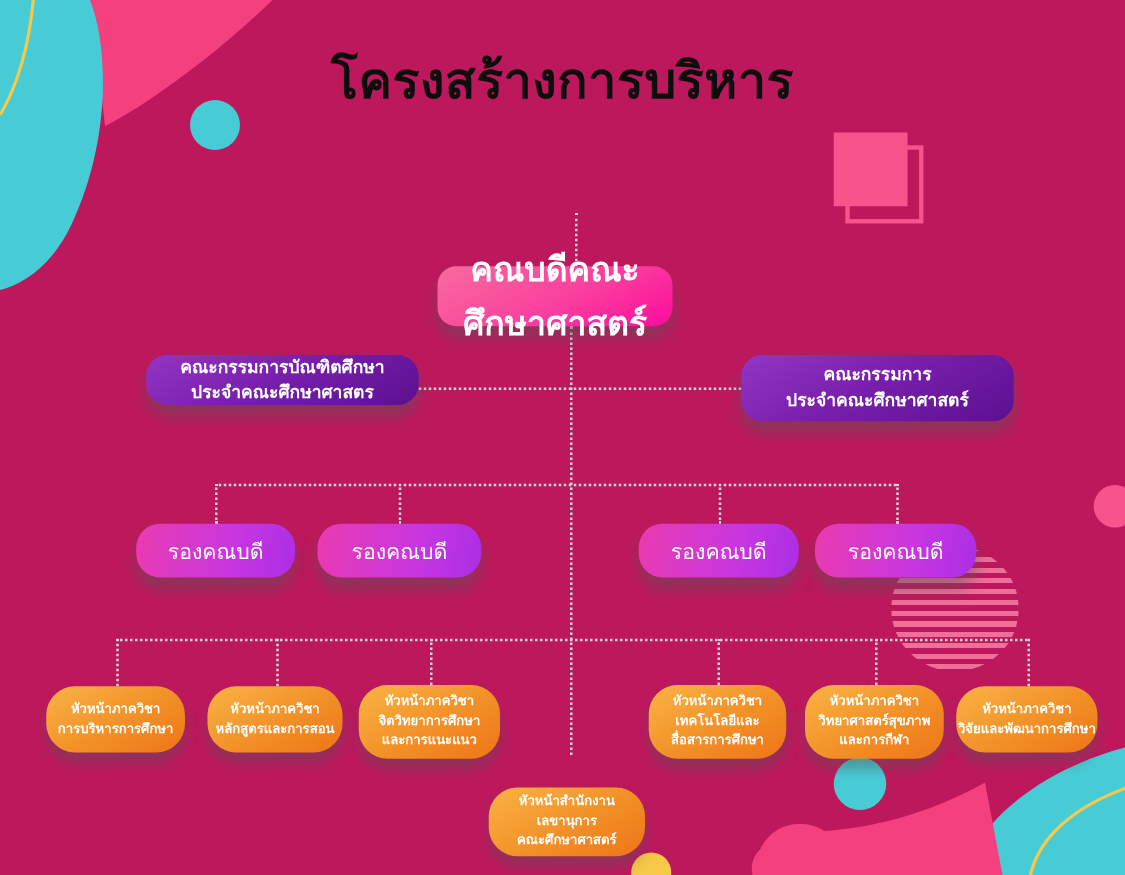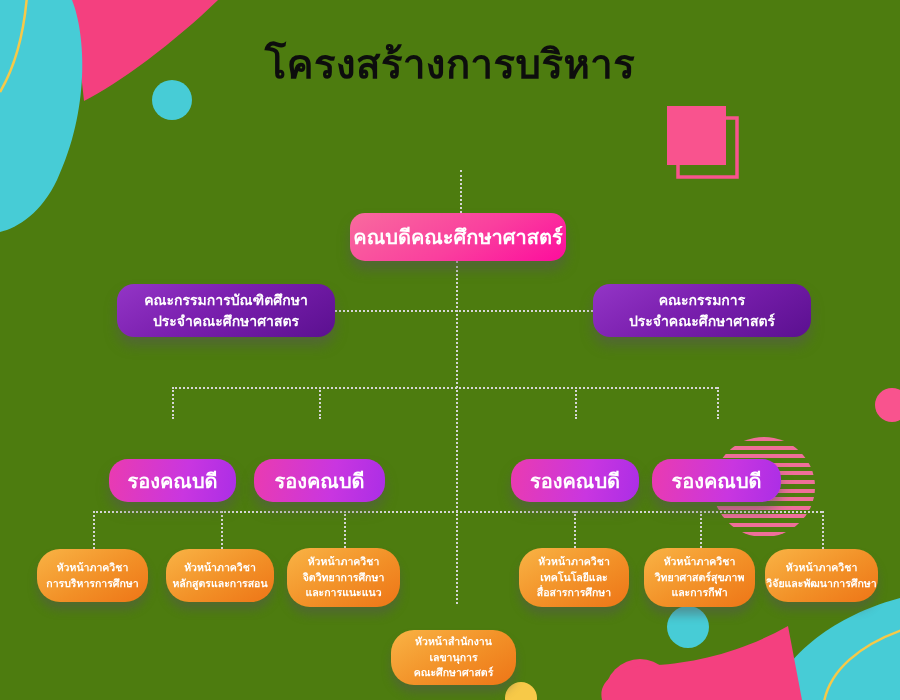--- a/index.html
+++ b/index.html
@@ -4,7 +4,7 @@
 <style>
   html,body{margin:0;padding:0;background:#fff;}
   .stage{
-    position:relative;width:900px;height:700px;background:#4d7c0f;
+    position:relative;width:900px;height:700px;background:#be185d;
     overflow:hidden;font-family:"DejaVu Sans",sans-serif;
   }
   .deco-svg{position:absolute;left:0;top:0;z-index:0;}

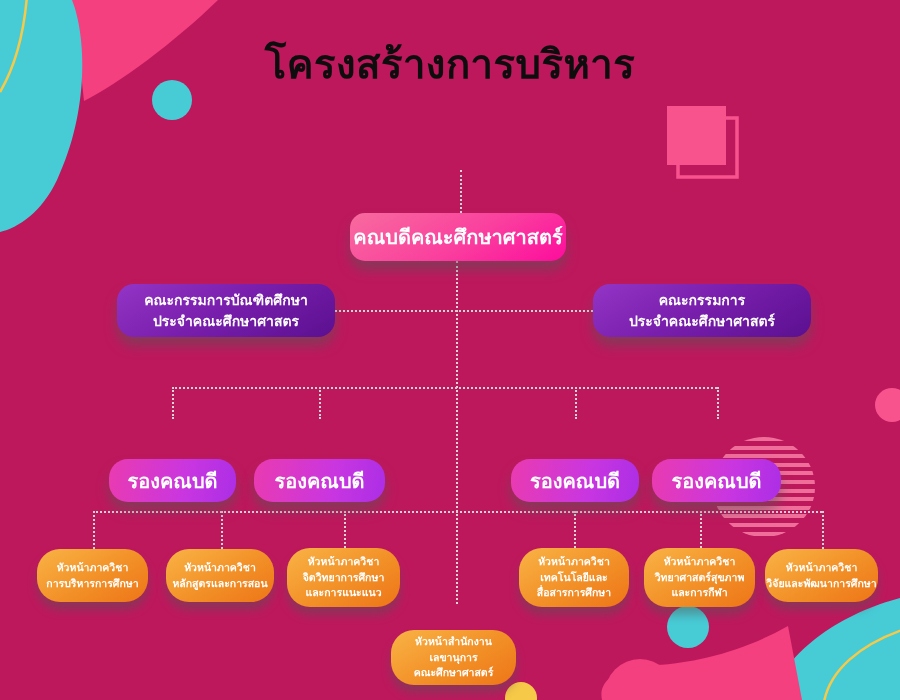--- a/index.html
+++ b/index.html
@@ -32,7 +32,7 @@
     border-radius:15px;font-weight:700;
   }
   .node.president{left:388px;top:126px;width:152px;height:44px;font-size:23px;}
-  .node.dean{left:350px;top:213px;width:216px;height:48px;font-size:20px;}
+  .node.dean{left:350px;top:213px;width:188px;height:48px;font-size:27px;}
   .node.purple{
     background:linear-gradient(150deg,#9335c6 0%,#7a1fae 45%,#5b1090 100%);
     border-radius:17px;font-size:14px;line-height:1.45;font-weight:700;

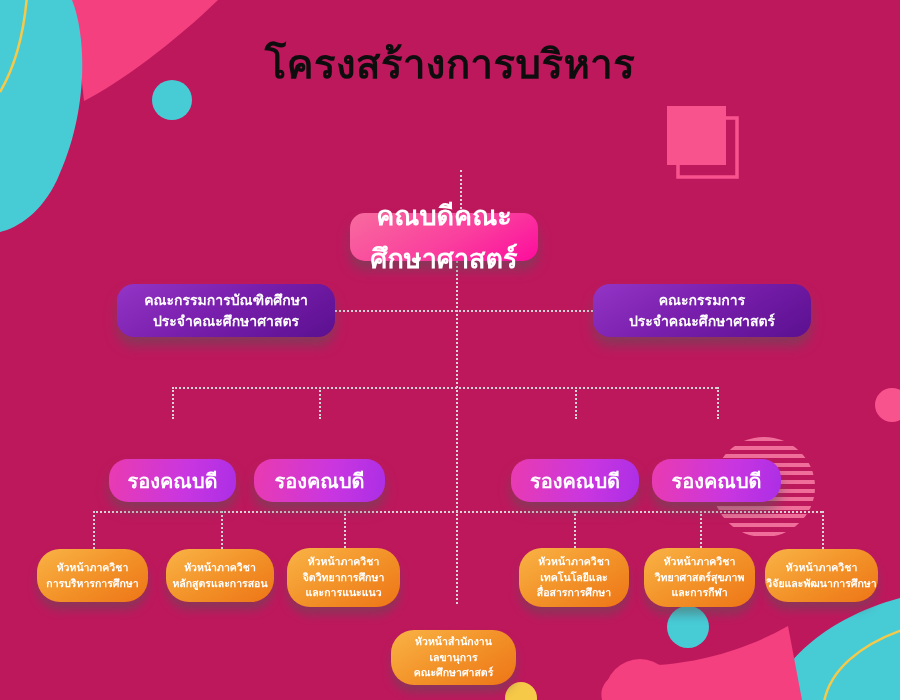--- a/index.html
+++ b/index.html
@@ -37,7 +37,7 @@
     background:linear-gradient(150deg,#9335c6 0%,#7a1fae 45%,#5b1090 100%);
     border-radius:17px;font-size:14px;line-height:1.45;font-weight:700;
   }
-  .node.committee-left{left:117px;top:284px;width:218px;height:53px;}
+  .node.committee-left{left:117px;top:284px;width:218px;height:40px;}
   .node.committee-right{left:593px;top:284px;width:218px;height:53px;}
   .node.violet{
     background:linear-gradient(100deg,#ea3bb0 0%,#c936e0 60%,#ab2ee6 100%);

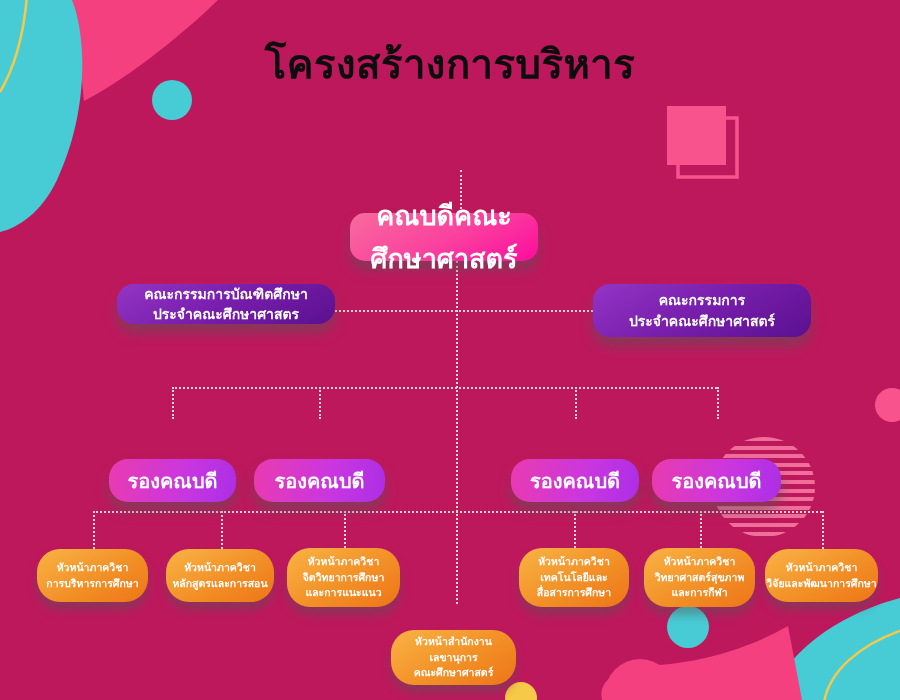--- a/index.html
+++ b/index.html
@@ -41,7 +41,7 @@
   .node.committee-right{left:593px;top:284px;width:218px;height:53px;}
   .node.violet{
     background:linear-gradient(100deg,#ea3bb0 0%,#c936e0 60%,#ab2ee6 100%);
-    border-radius:19px;font-size:20px;font-weight:700;margin-top:40px;
+    border-radius:19px;font-size:17px;font-weight:400;
   }
   .node.vice1{left:109px;top:419px;width:127px;height:43px;}
   .node.vice2{left:254px;top:419px;width:131px;height:43px;}

